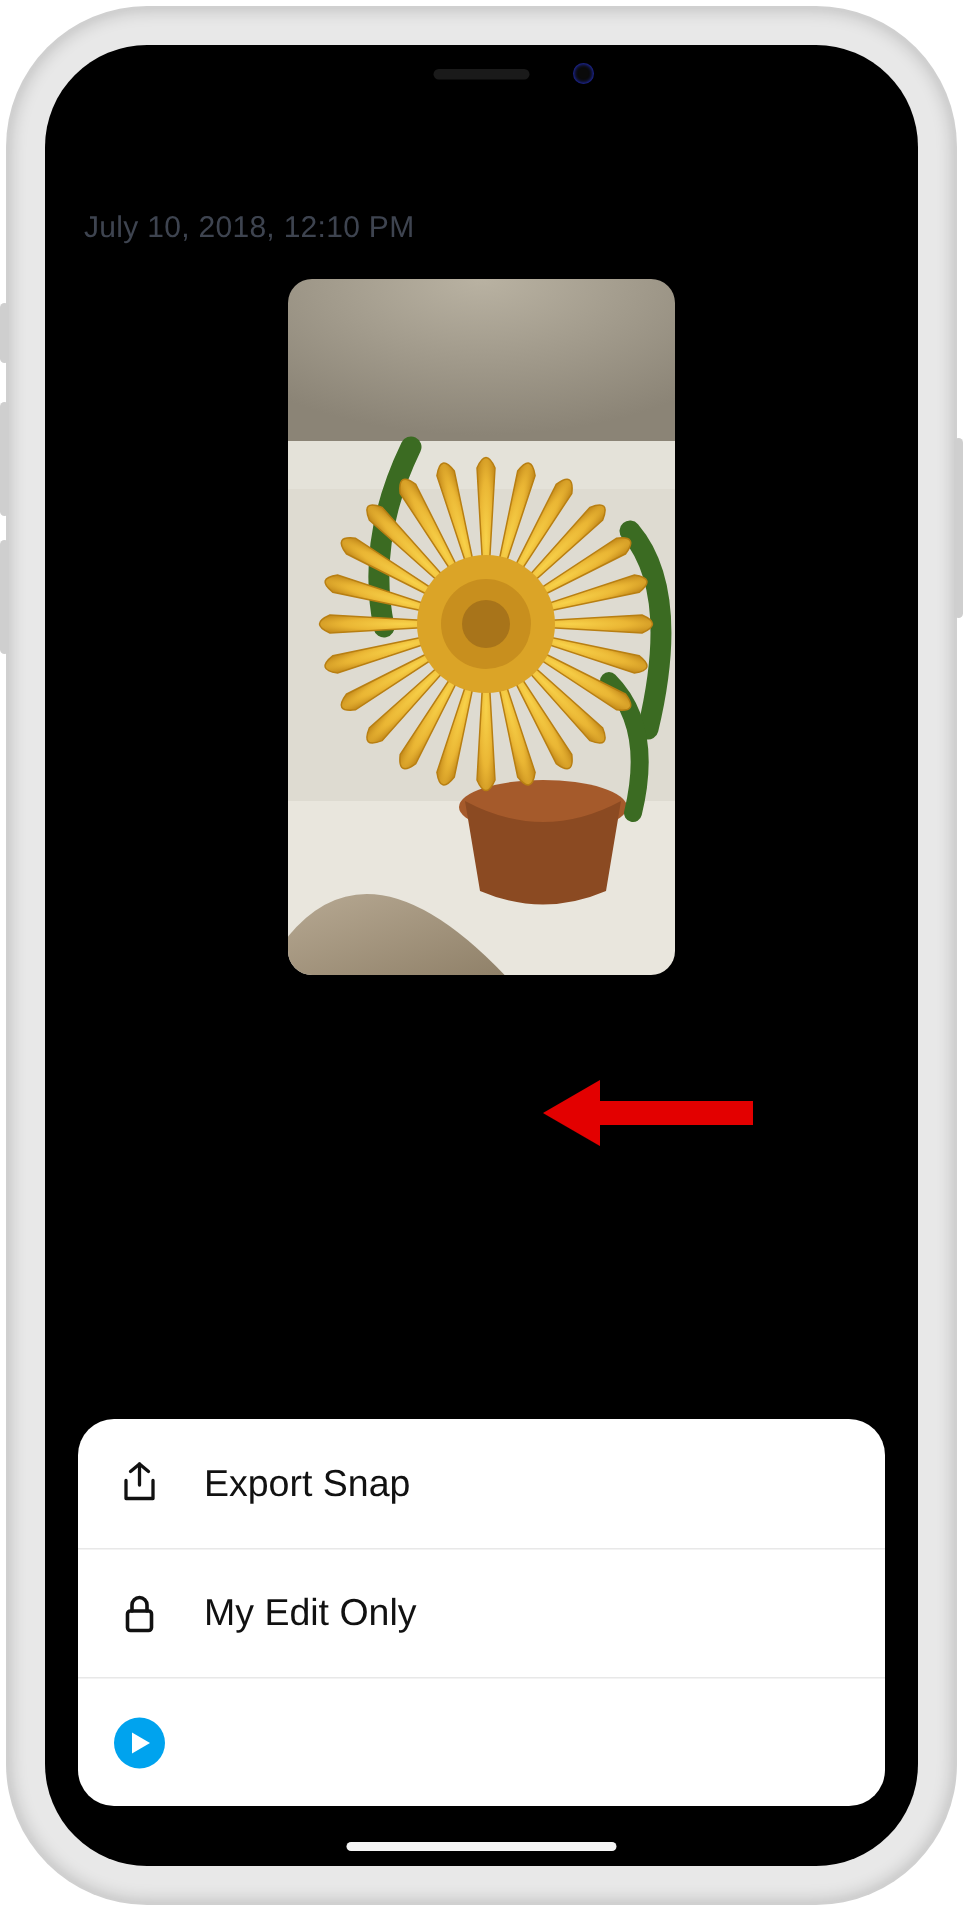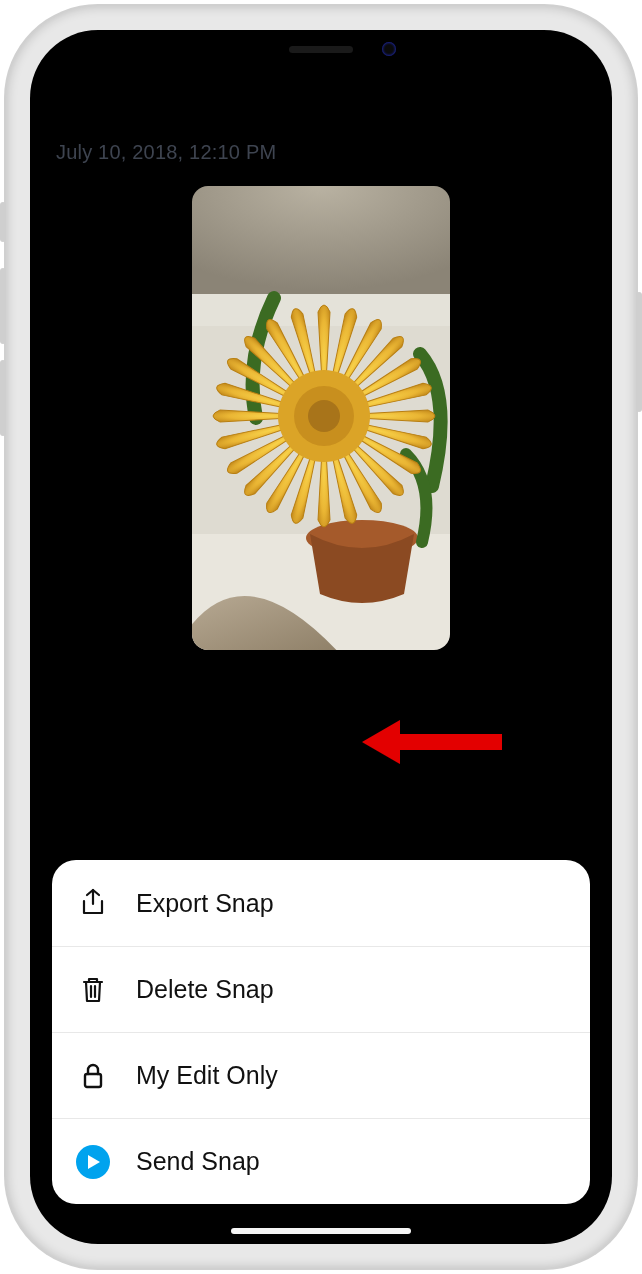--- a/index.html
+++ b/index.html
@@ -136,18 +136,6 @@
       </div>
       <div class="row">
         <span class="ic">
-          <svg width="24" height="30" viewBox="0 0 24 30" fill="none" stroke="#111" stroke-width="2.2" stroke-linecap="round" stroke-linejoin="round">
-            <path d="M3 7 h18"></path>
-              <path d="M8 7 v-3 h8 v3"></path>
-              <path d="M5 7 l1 19 h12 l1 -19"></path>
-              <path d="M10 11 v11"></path>
-              <path d="M14 11 v11"></path>
-          </svg>
-        </span>
-        <span class="lbl">Delete Snap</span>
-      </div>
-      <div class="row">
-        <span class="ic">
           <svg width="24" height="30" viewBox="0 0 24 30" fill="none" stroke="#111" stroke-width="2.4" stroke-linecap="round" stroke-linejoin="round">
             <rect x="4" y="13" width="16" height="13" rx="2"></rect>
               <path d="M7 13 v-4 a5 5 0 0 1 10 0 v4"></path>

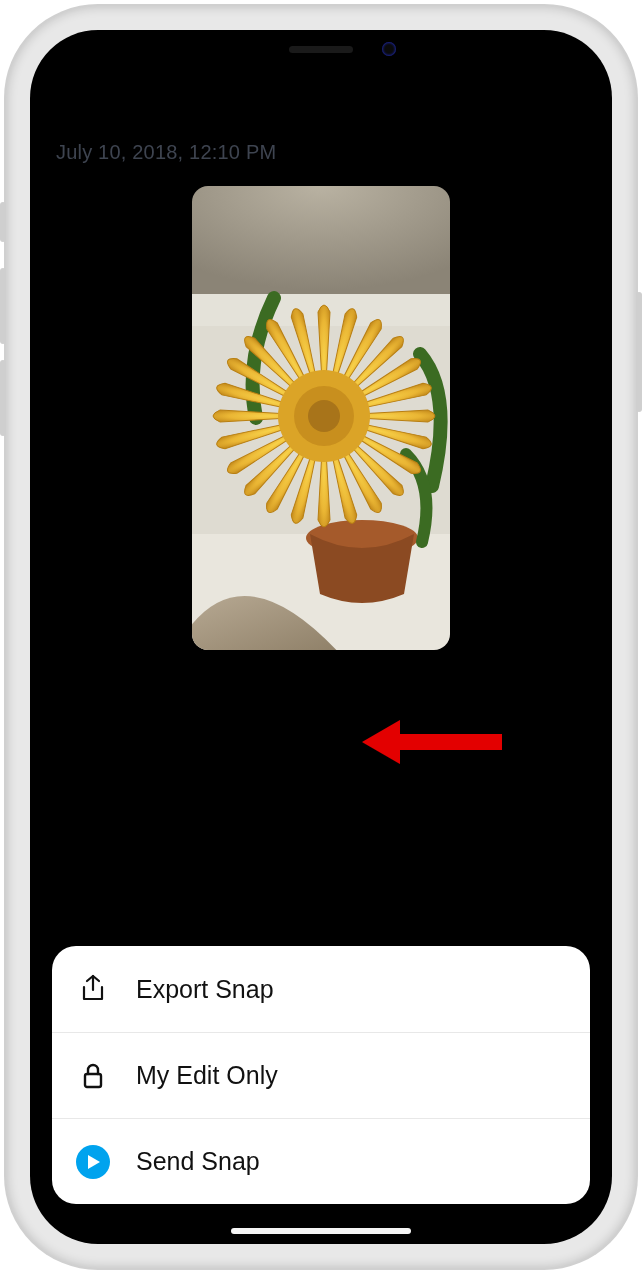--- a/index.html
+++ b/index.html
@@ -151,7 +151,6 @@
               </svg>
           </span>
         </span>
-        <span class="lbl">Send Snap</span>
       </div>
     </div>
 

